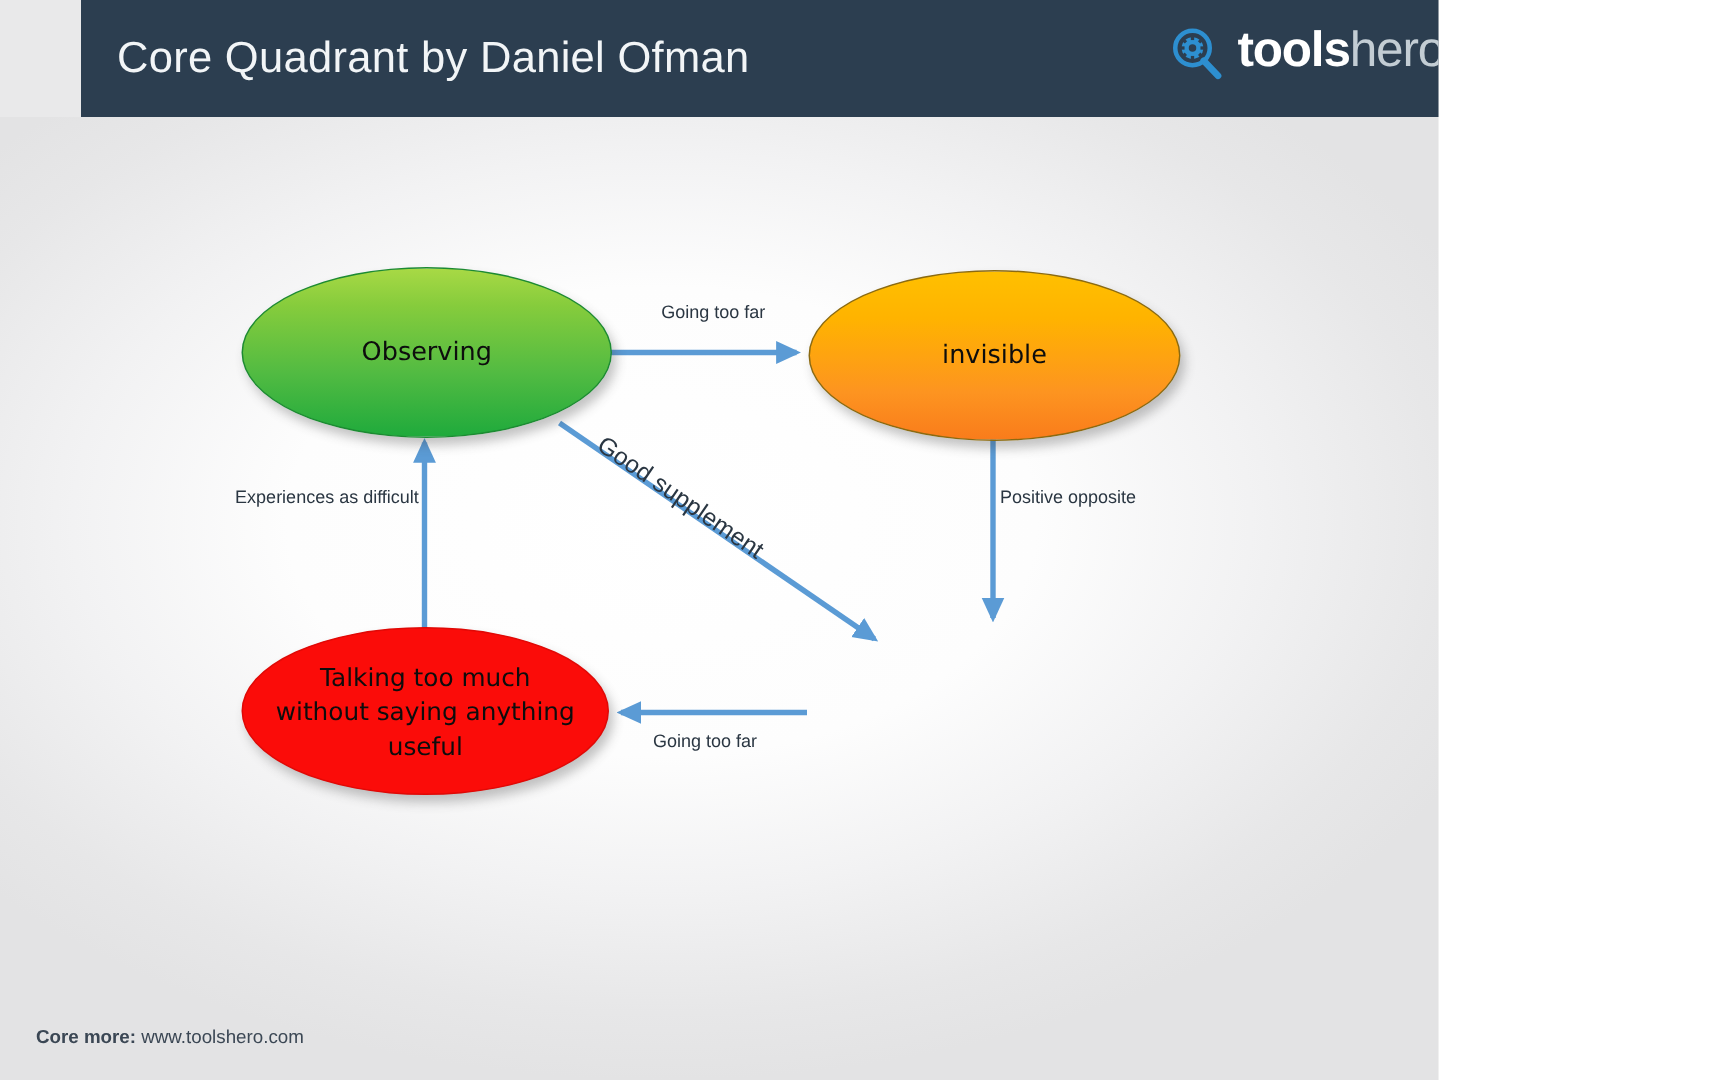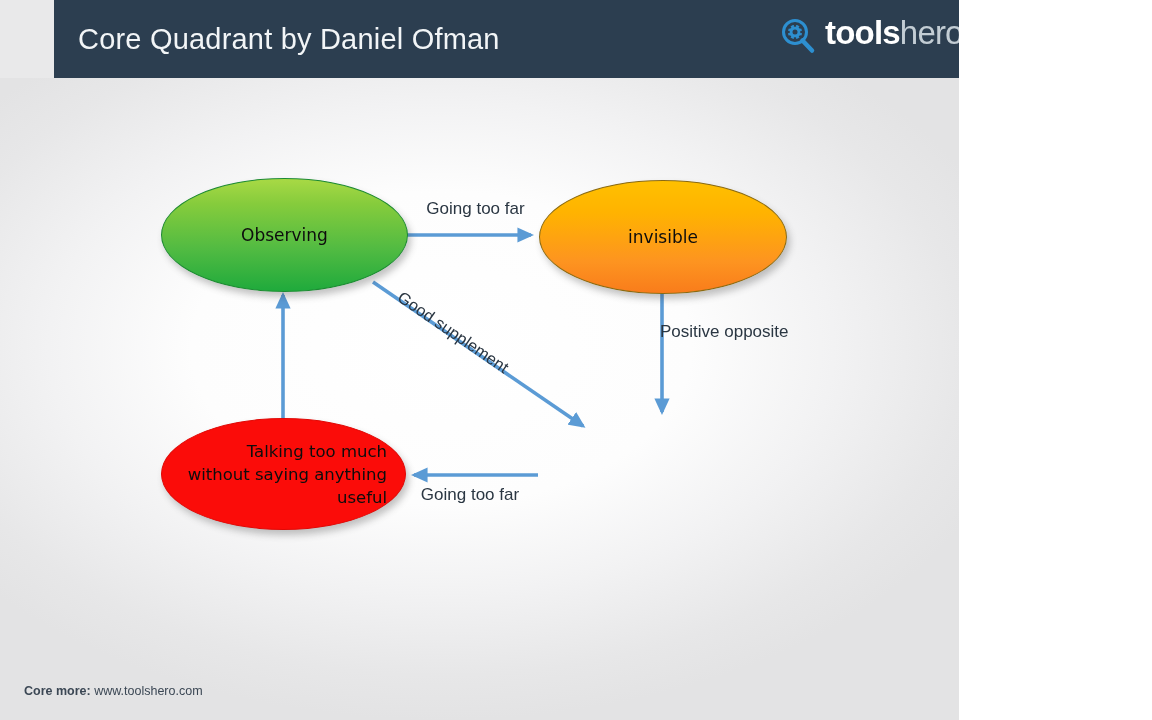--- a/index.html
+++ b/index.html
@@ -134,7 +134,7 @@
     position: absolute;
     color: #2a3642;
     font-family: "Liberation Sans", sans-serif;
-    font-size: 17px;
+    font-size: 12px;
     line-height: 23px;
     text-align: center;
     white-space: nowrap;

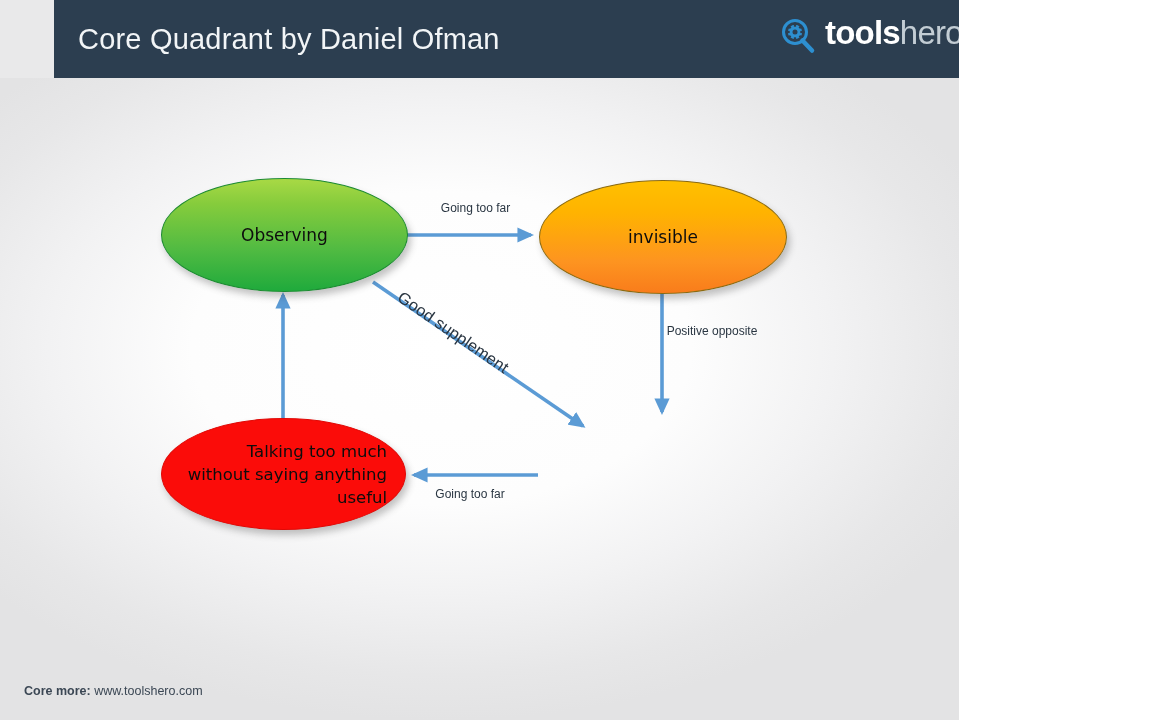--- a/index.html
+++ b/index.html
@@ -122,7 +122,7 @@
     font-size: 16.5px;
     line-height: 23px;
   }
-  .node-label { display: block; text-align: right; }
+  .node-label { display: block; }
   
   #arrows {
     position: absolute;

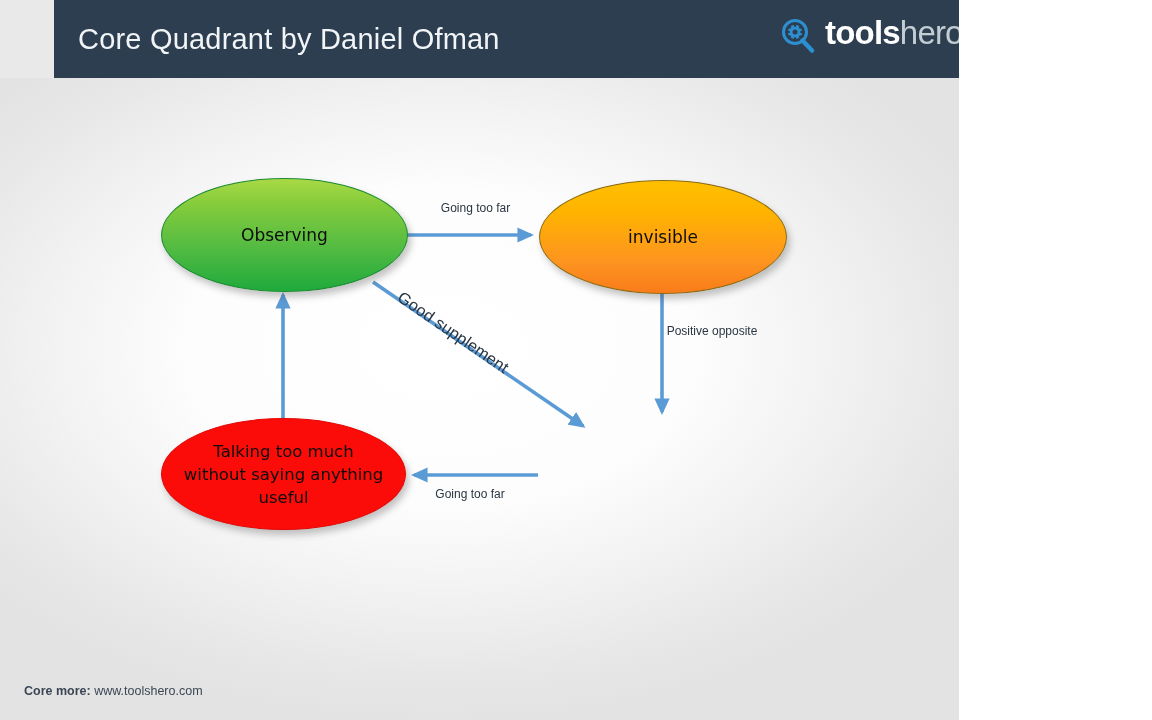--- a/index.html
+++ b/index.html
@@ -243,6 +243,7 @@
 
   <div id="label-top" class="edge-label">Going too far</div>
   <div id="label-bottom" class="edge-label">Going too far</div>
+  <div id="label-left" class="edge-label">Experiences as difficult</div>
   <div id="label-right" class="edge-label">Positive opposite</div>
   <div id="label-diagonal" class="edge-label">Good supplement</div>
 

